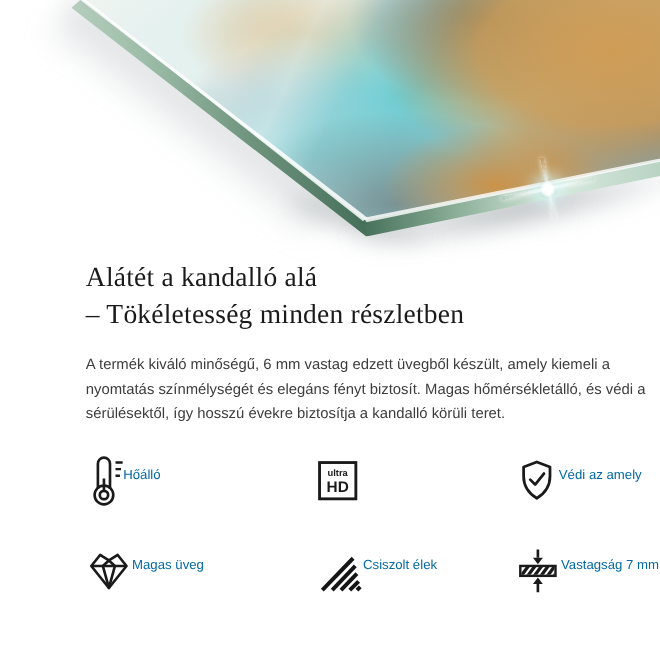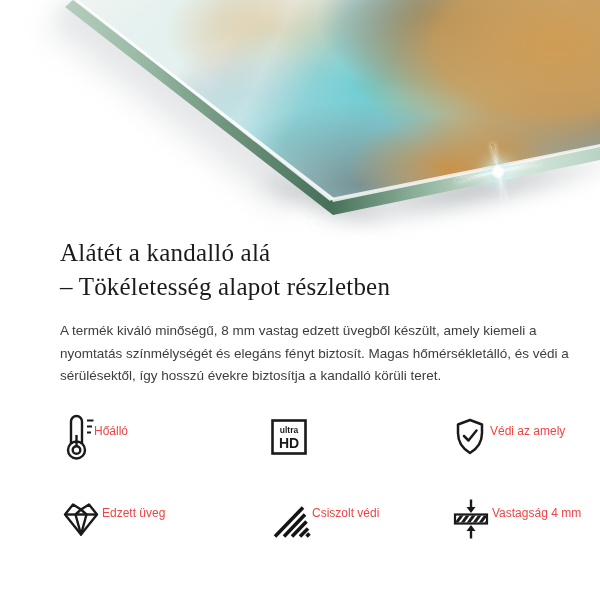--- a/index.html
+++ b/index.html
@@ -86,7 +86,7 @@
   }
 
   
-  .content { padding:12px 40px 0 60px; }
+  .content { padding:12px 40px 0 60px;margin-left:18px; }
   .title {
     font-family:"Liberation Serif", serif; font-weight:400;
     font-size:25px; line-height:34px; color:#1b1b1b; letter-spacing:.2px;

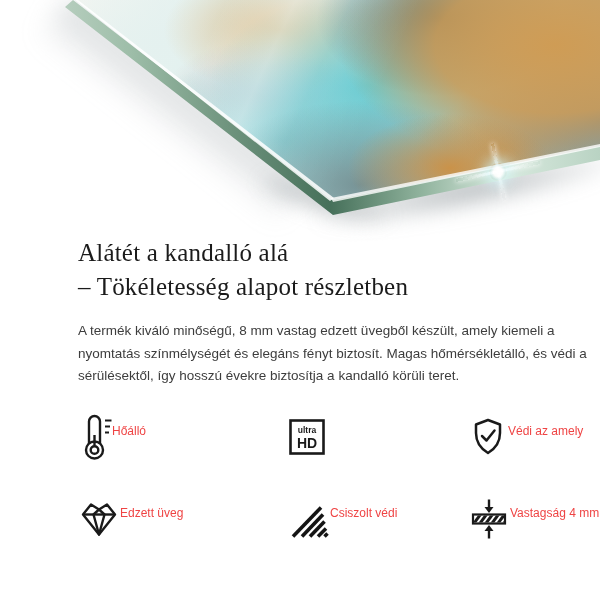--- a/index.html
+++ b/index.html
@@ -130,7 +130,7 @@
   <div class="content">
     <h1 class="title">
       <span>Alátét a kandalló alá</span><br>
-      <span>– Tökéletesség alapot részletben</span>
+      <span>– Tökéletesség minden részletben</span>
     </h1>
     <p class="description">A termék kiváló minőségű, 8 mm vastag edzett üvegből készült, amely kiemeli a nyomtatás színmélységét és elegáns fényt biztosít. Magas hőmérsékletálló, és védi a sérülésektől, így hosszú évekre biztosítja a kandalló körüli teret.</p>
 

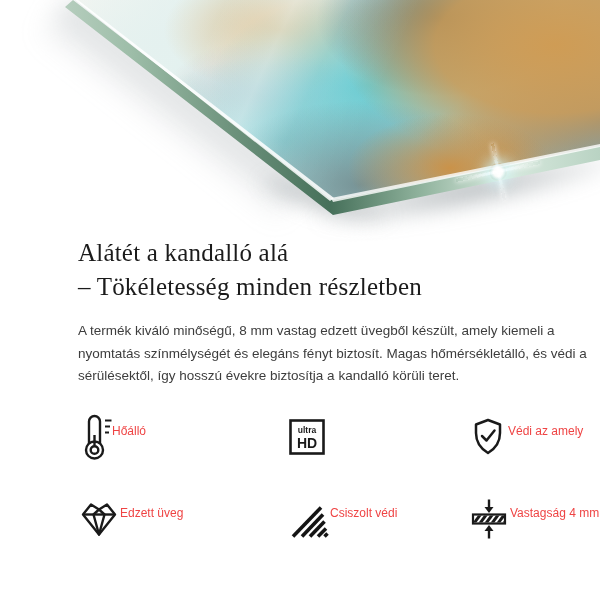--- a/index.html
+++ b/index.html
@@ -132,7 +132,7 @@
       <span>Alátét a kandalló alá</span><br>
       <span>– Tökéletesség minden részletben</span>
     </h1>
-    <p class="description">A termék kiváló minőségű, 8 mm vastag edzett üvegből készült, amely kiemeli a nyomtatás színmélységét és elegáns fényt biztosít. Magas hőmérsékletálló, és védi a sérülésektől, így hosszú évekre biztosítja a kandalló körüli teret.</p>
+    <p class="description">A termék kiváló minőségű, 6 mm vastag edzett üvegből készült, amely kiemeli a nyomtatás színmélységét és elegáns fényt biztosít. Magas hőmérsékletálló, és védi a sérülésektől, így hosszú évekre biztosítja a kandalló körüli teret.</p>
 
     <div class="features">
 

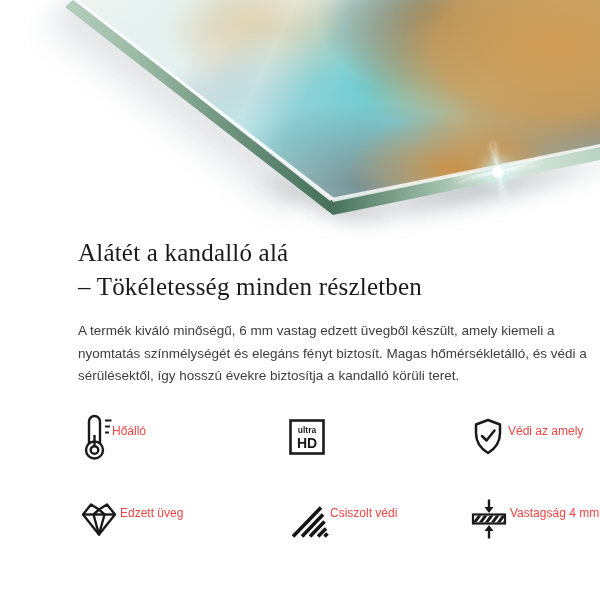--- a/index.html
+++ b/index.html
@@ -103,7 +103,7 @@
   }
   .feature { display:flex; flex-direction:row; align-items:flex-start; }
   .icon-box { height:50px; display:flex; align-items:center; justify-content:center; }
-  .feature-label { margin-top:12px; font-size:12px; color:#ef4444; text-align:center; }
+  .feature-label { margin-top:12px; font-size:12px; color:#0369a1; text-align:center; }
   svg { display:block; }
 </style>
 </head>

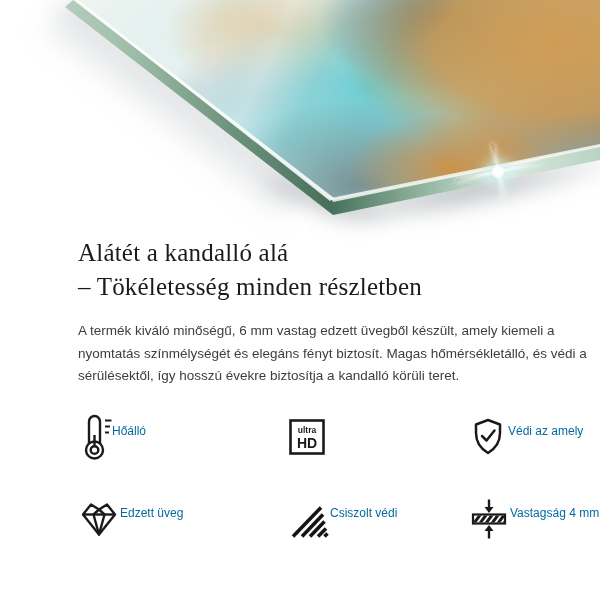--- a/index.html
+++ b/index.html
@@ -177,7 +177,7 @@
             <path d="M21 9.5 L15.5 14.5 L21 34.5 L26.5 14.5 Z"></path>
           </svg>
         </div>
-        <div class="feature-label">Edzett üveg</div>
+        <div class="feature-label">Magas üveg</div>
       </div>
 
       <div class="feature">

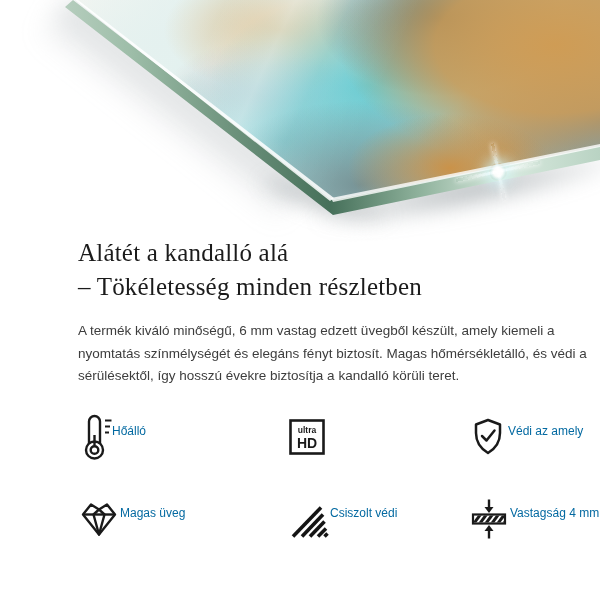--- a/index.html
+++ b/index.html
@@ -190,7 +190,7 @@
             <path d="M36.5 37.5 L39.5 34.5"></path>
           </svg>
         </div>
-        <div class="feature-label">Csiszolt védi</div>
+        <div class="feature-label">Csiszolt élek</div>
       </div>
 
       <div class="feature">

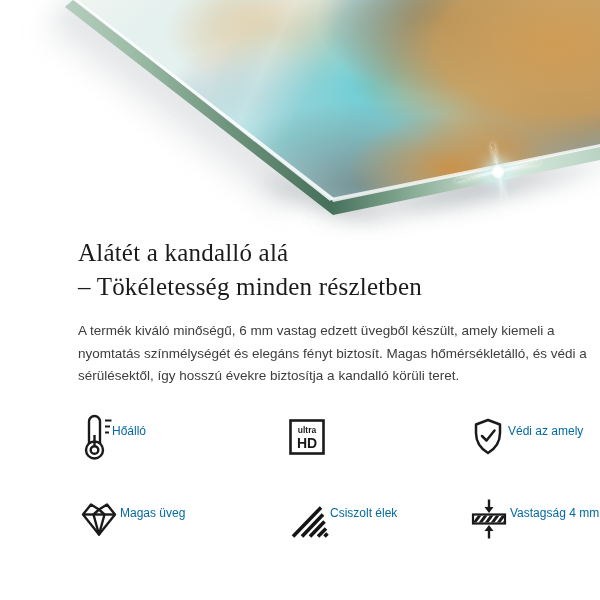--- a/index.html
+++ b/index.html
@@ -218,7 +218,7 @@
             </g>
           </svg>
         </div>
-        <div class="feature-label">Vastagság 4 mm</div>
+        <div class="feature-label">Vastagság 7 mm</div>
       </div>
 
     </div>

